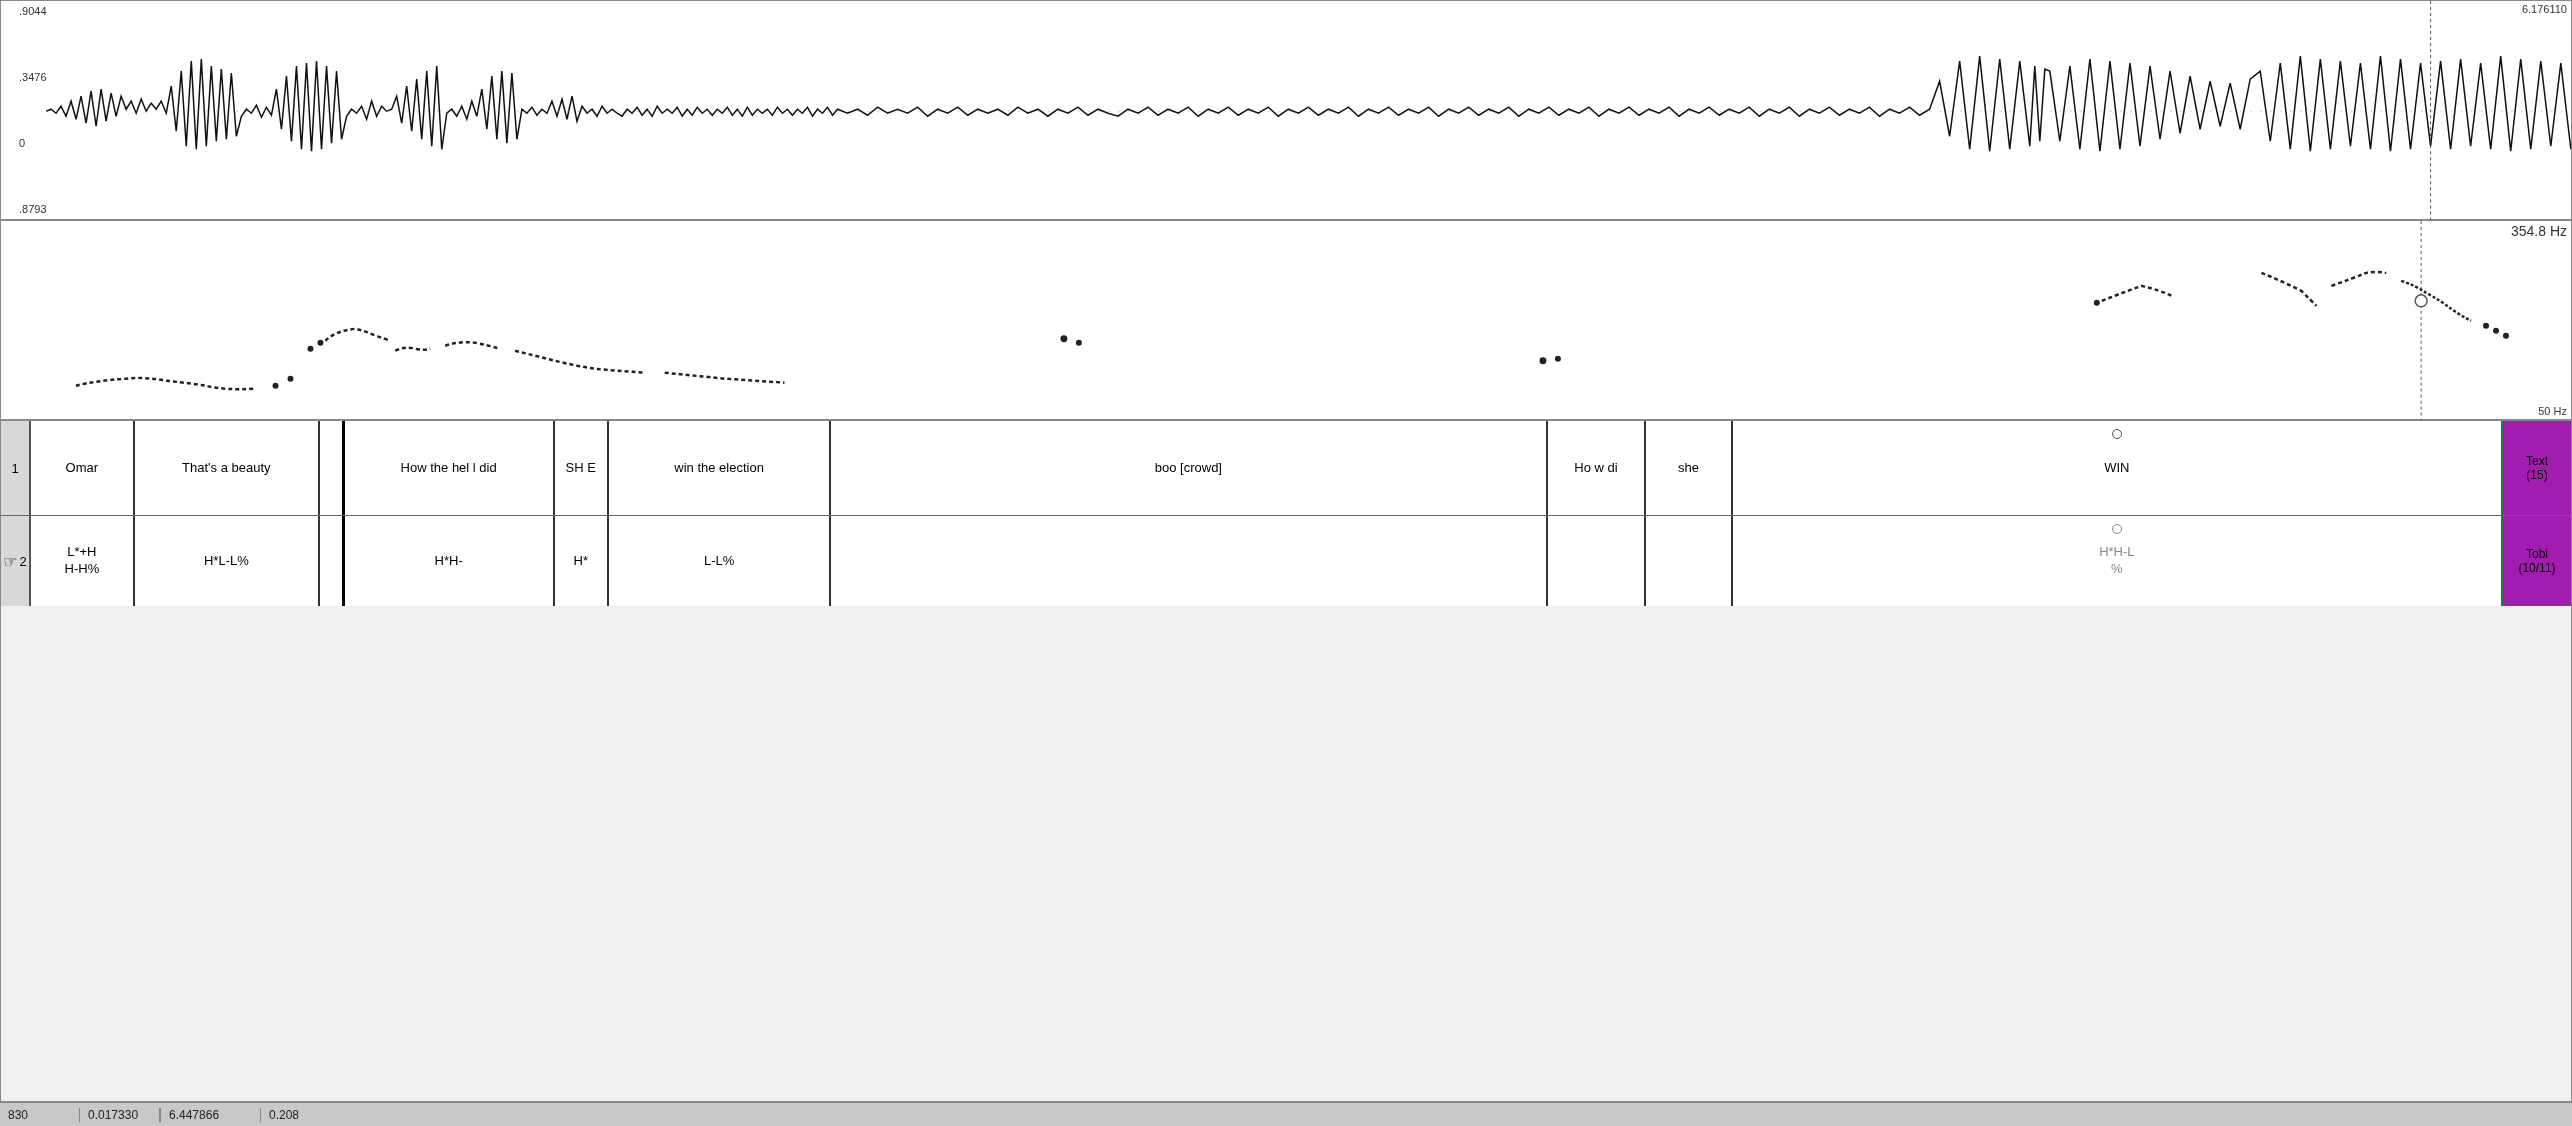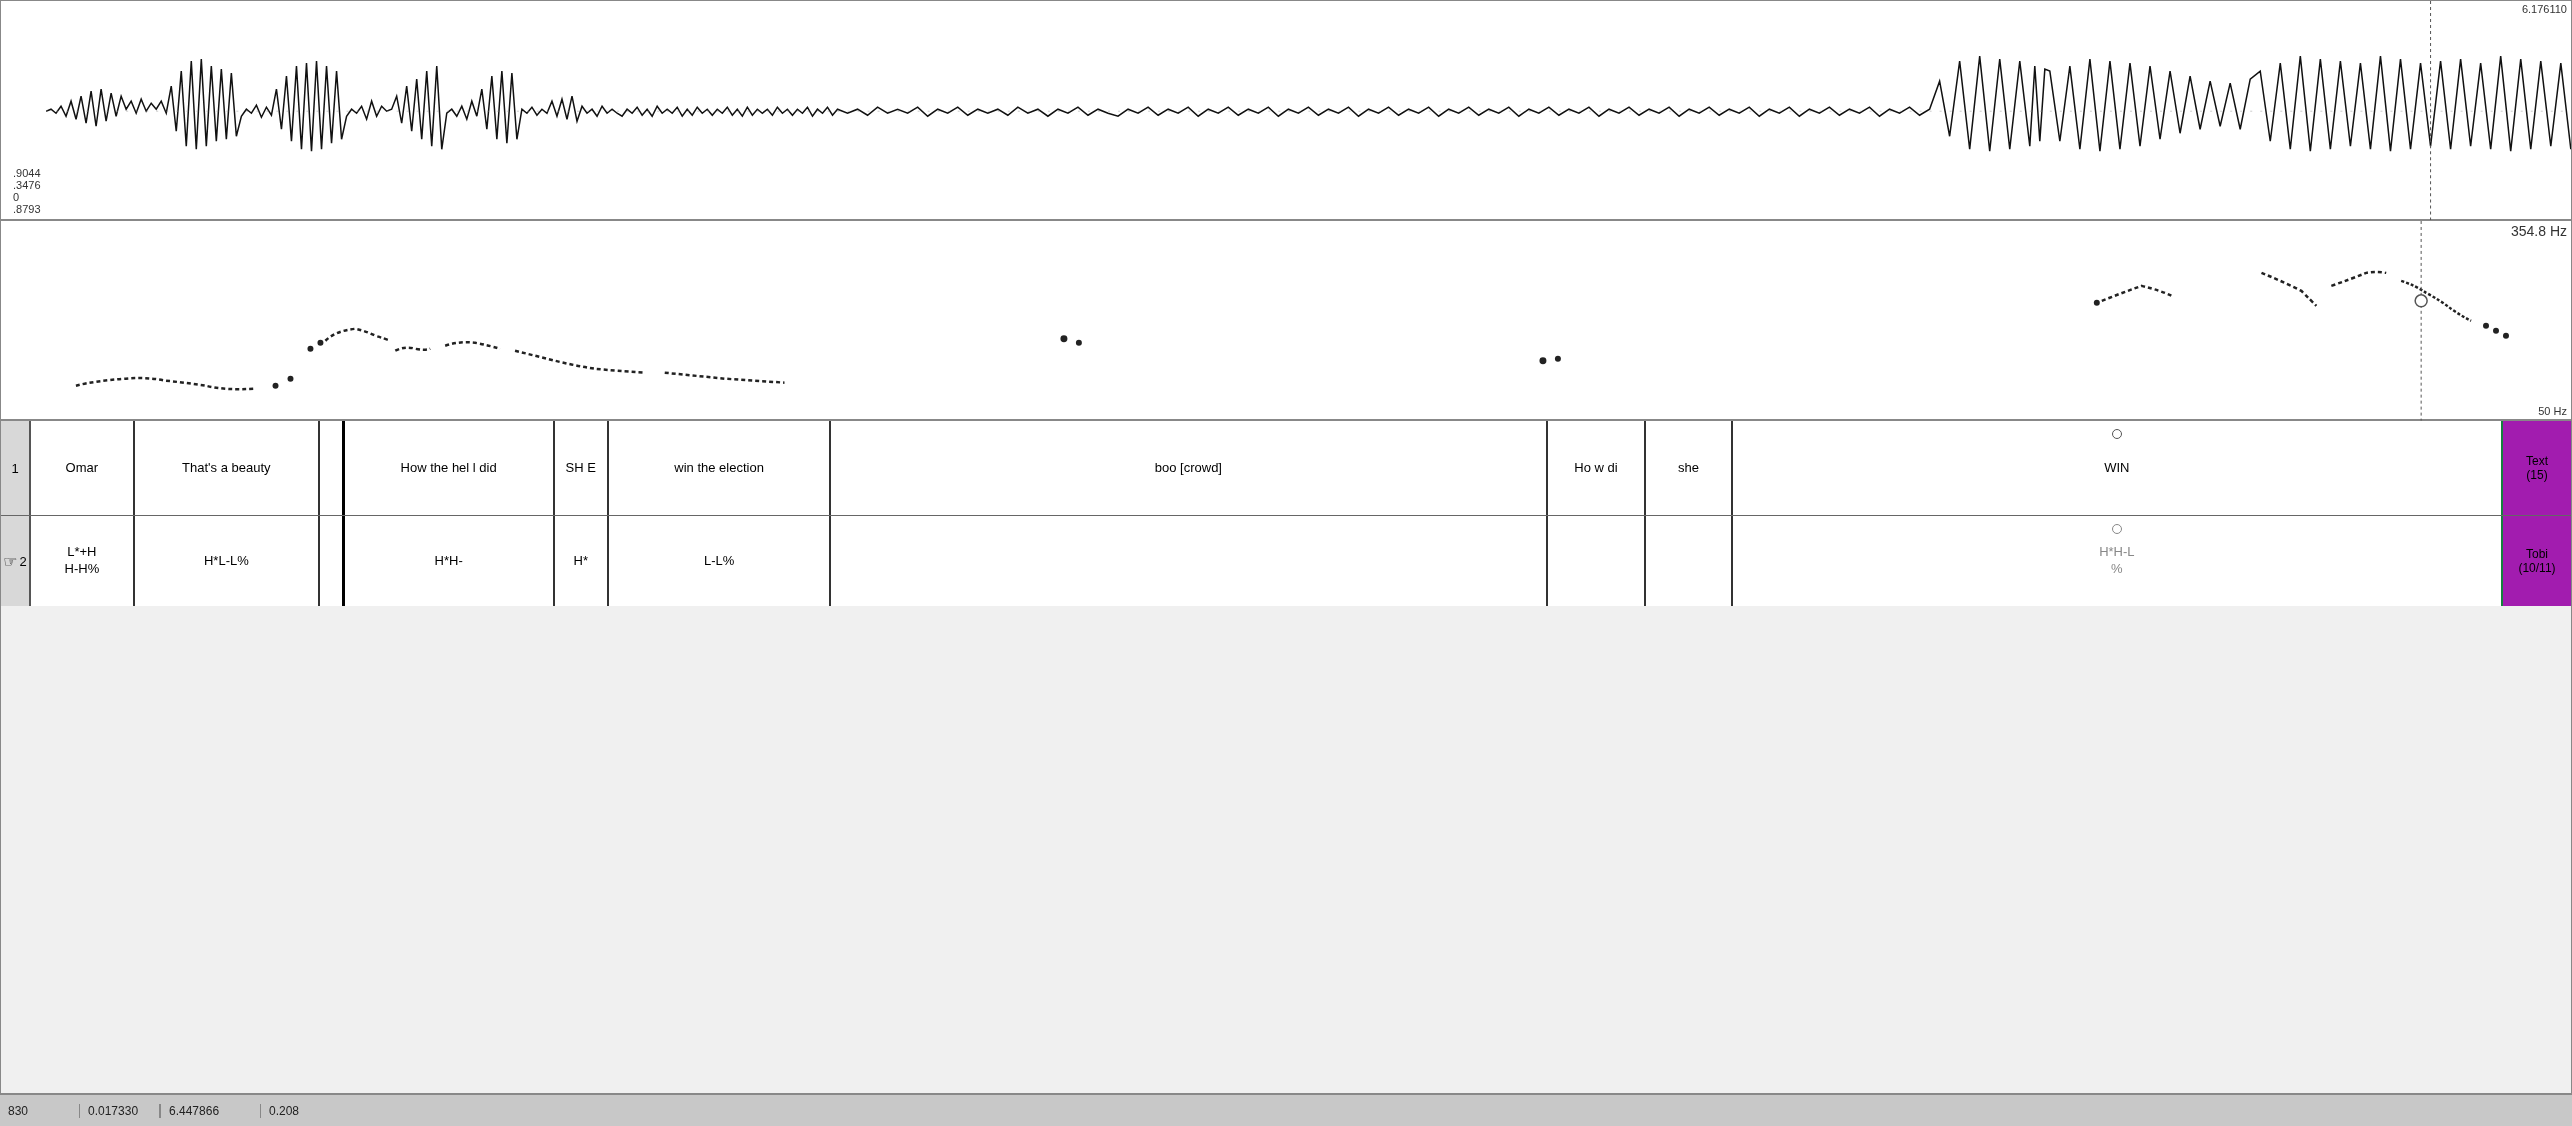--- a/index.html
+++ b/index.html
@@ -32,13 +32,13 @@
 
     .y-labels-waveform {
       position: absolute;
-      left: 10px;
+      left: 16px;
       top: 0;
       width: 45px;
       height: 100%;
       display: flex;
       flex-direction: column;
-      justify-content: flex-end;
+      justify-content: space-between;
       padding: 4px 2px;
       font-size: 11px;
       color: #333;

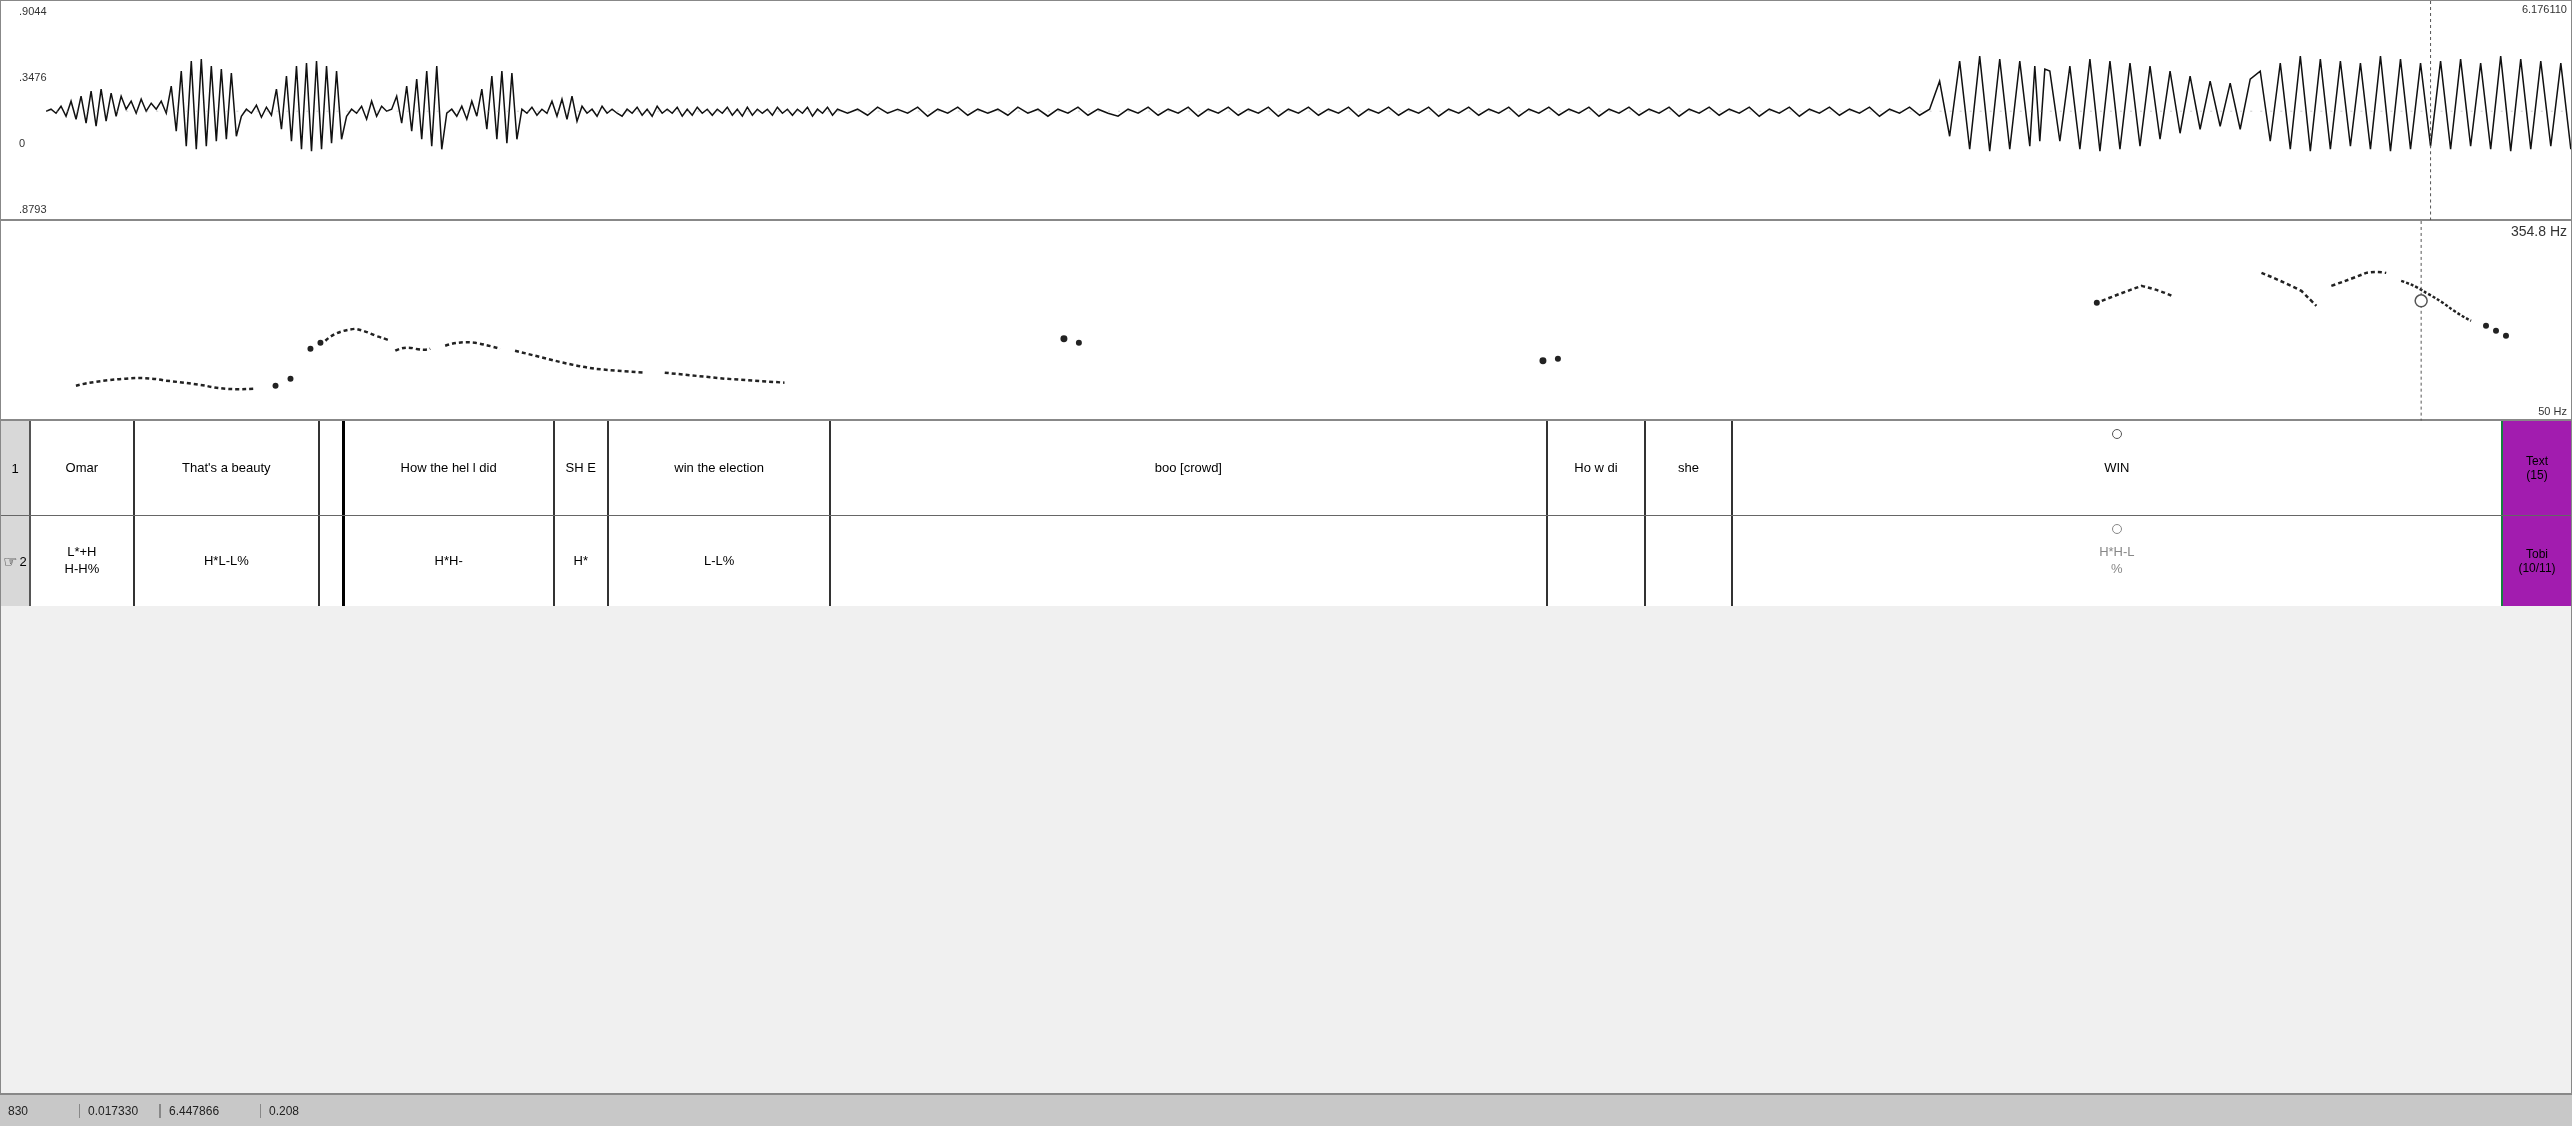--- a/index.html
+++ b/index.html
@@ -152,7 +152,7 @@
 
     
     .status-bar {
-      height: 32px;
+      height: 24px;
       background: #c8c8c8;
       border-top: 1px solid #888;
       display: flex;

